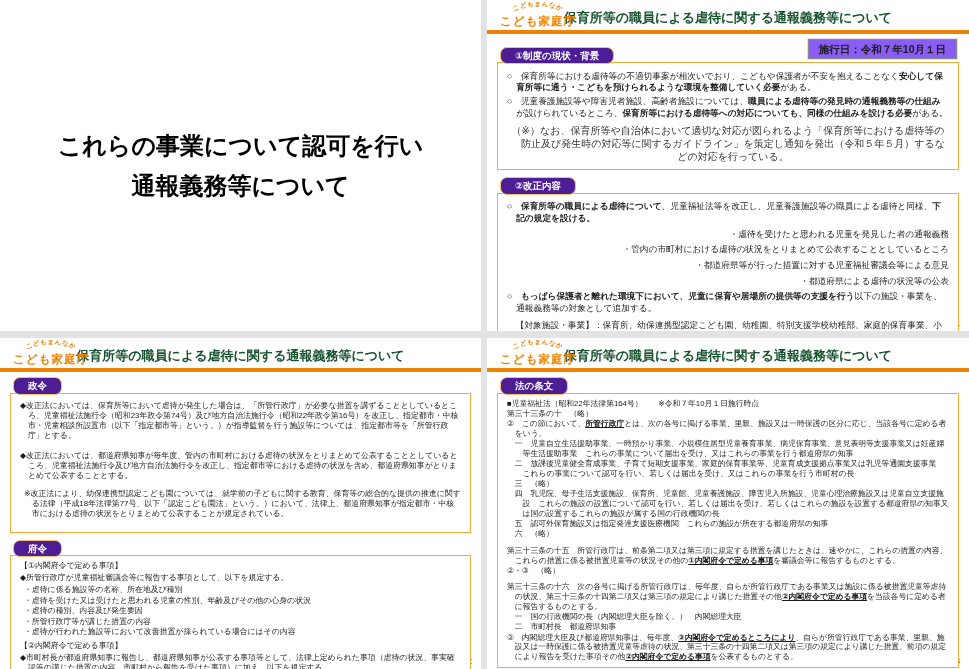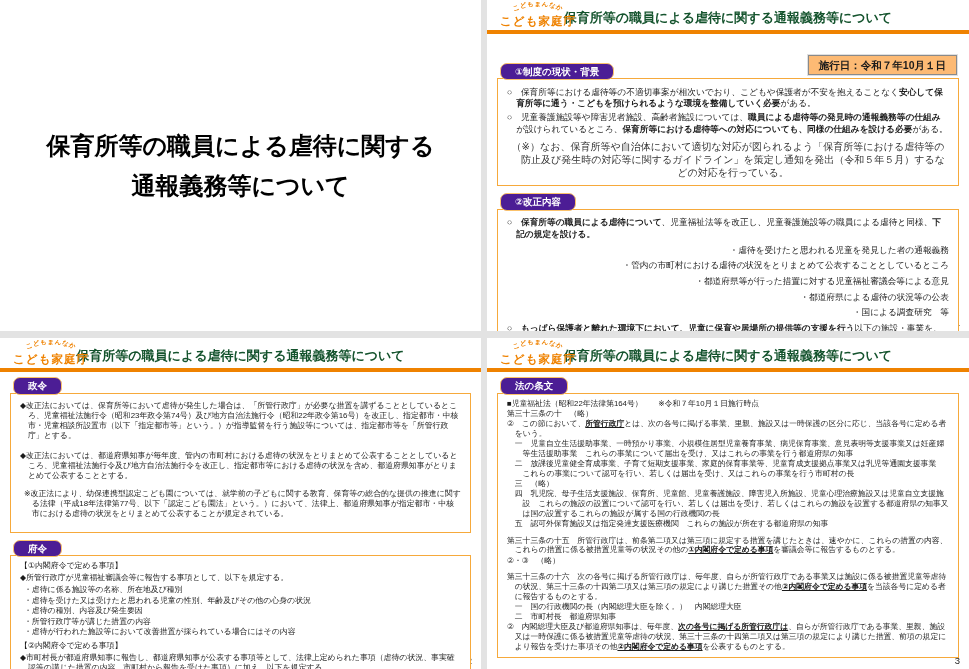--- a/index.html
+++ b/index.html
@@ -23,7 +23,7 @@
   .content{padding:5px 10px 0;}
   .tab{display:inline-block;background:#4c1d95;border:1px solid #FBC26B;color:#fff;font-weight:bold;font-size:9.5px;line-height:1;padding:3px 14px;border-radius:7px;position:relative;z-index:2;margin:0 0 -2px 3px;}
   .tab-row{display:flex;justify-content:space-between;align-items:flex-end;}
-  .effective-date{border:1px solid #8a8a8a;box-shadow:0 0 0 1px #e0e0e0;padding:2px 10px;font-weight:bold;font-size:10.5px;background:#fdba74;margin:16px 2px 3px 0;}
+  .effective-date{border:1px solid #8a8a8a;box-shadow:0 0 0 1px #e0e0e0;padding:2px 10px;font-weight:bold;font-size:10.5px;background:#8b5cf6;margin:0 2px 3px 0;}
   .obox{border:1.6px solid #F6A93B;background:#fff;padding:5px 9px;position:relative;z-index:1;}
   .pagenum{position:absolute;right:9px;bottom:3px;font-size:9.5px;color:#222;}
 

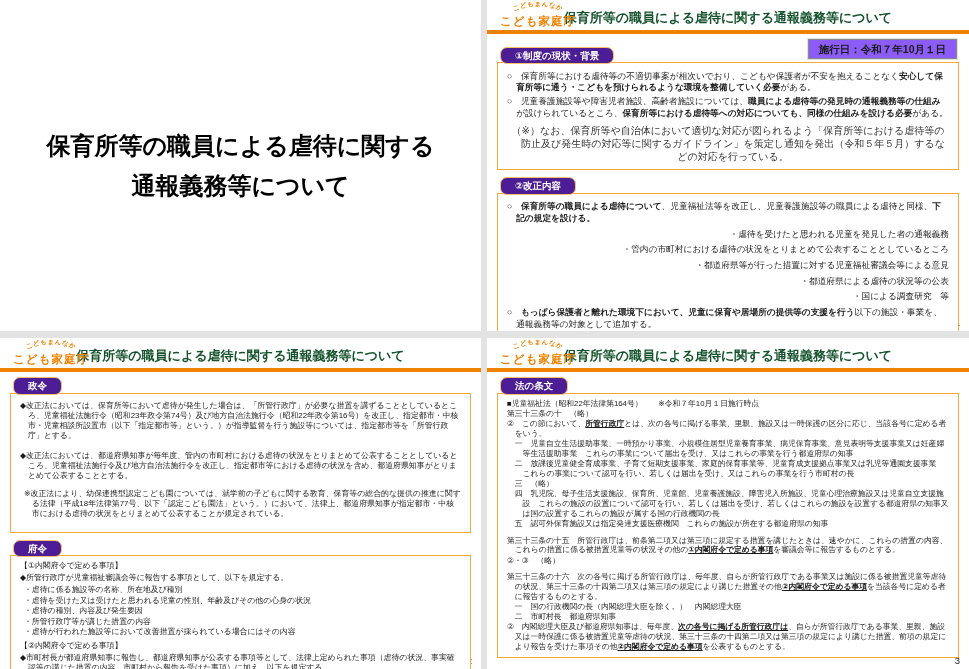--- a/index.html
+++ b/index.html
@@ -59,7 +59,7 @@
 
   <section class="slide title-slide">
     <h1 class="main-title">
-      <div>保育所等の職員による虐待に関する</div>
+      <div>これらの事業について認可を行い</div>
       <div>通報義務等について</div>
     </h1>
   </section>

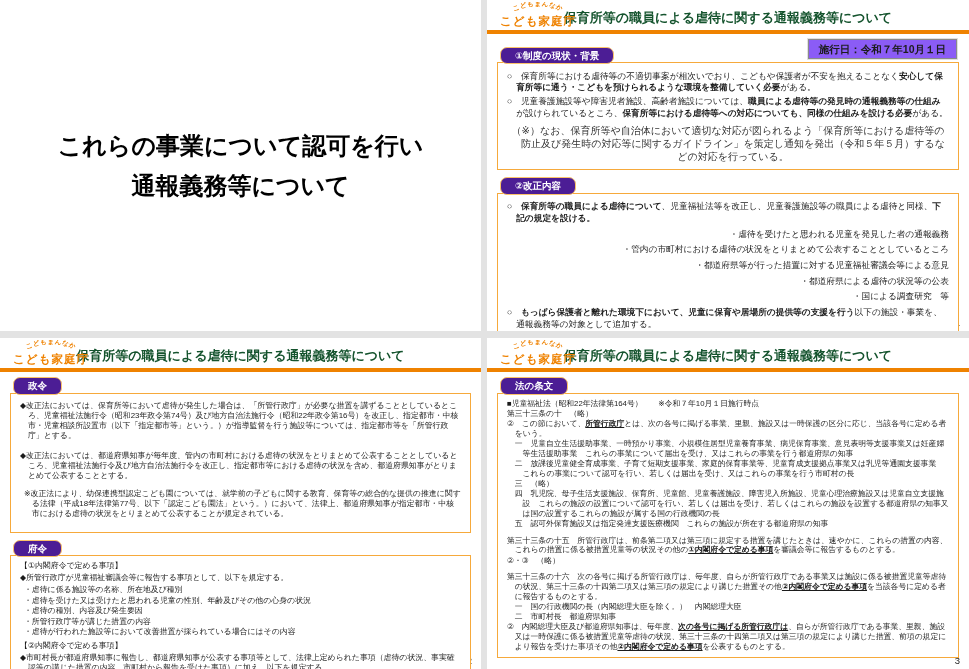--- a/index.html
+++ b/index.html
@@ -96,7 +96,6 @@
         <div class="bullet">・管内の市町村における虐待の状況をとりまとめて公表することとしているところ</div>
         <div class="bullet">・都道府県等が行った措置に対する児童福祉審議会等による意見</div>
         <div class="bullet">・都道府県による虐待の状況等の公表</div>
-        <div class="bullet">・国による調査研究　等</div>
         <p class="para"><span>○　</span><span class="b">もっぱら保護者と離れた環境下において、児童に保育や居場所の提供等の支援を行う</span><span>以下の施設・事業を、通報義務等の対象として追加する。</span></p>
         <p class="target">【対象施設・事業】：保育所、幼保連携型認定こども園、幼稚園、特別支援学校幼稚部、家庭的保育事業、小規模保育事業、居宅訪問型保育事業、事業所内保育事業、認可外保育施設、一時預かり事業、病児保育事業、乳児等通園支援事業、児童自立生活援助事業、放課後児童健全育成事業、子育て短期支援事業、意見表明等支援事業、妊産婦等生活援助事業、児童育成支援拠点事業、母子生活支援施設、児童館</p>
       </div>

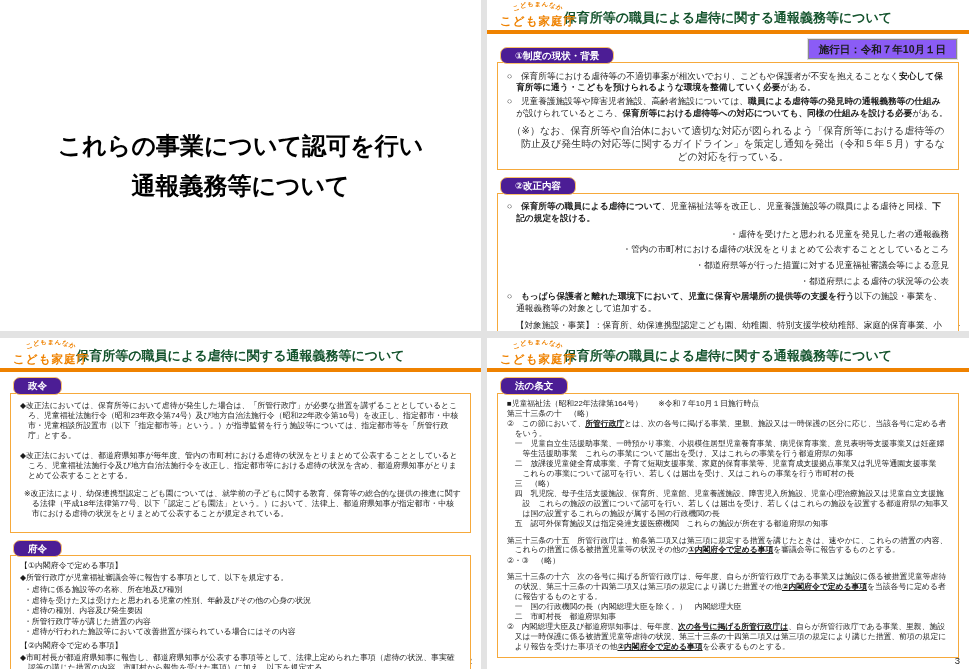--- a/index.html
+++ b/index.html
@@ -167,6 +167,7 @@
         <div class="law-item">三　（略）</div>
         <div class="law-item">四　乳児院、母子生活支援施設、保育所、児童館、児童養護施設、障害児入所施設、児童心理治療施設又は児童自立支援施設　これらの施設の設置について認可を行い、若しくは届出を受け、若しくはこれらの施設を設置する都道府県の知事又は国の設置するこれらの施設が属する国の行政機関の長</div>
         <div class="law-item">五　認可外保育施設又は指定発達支援医療機関　これらの施設が所在する都道府県の知事</div>
+        <div class="law-item">六　（略）</div>
         <div class="law-gap"></div>
         <div class="law-p"><span>第三十三条の十五　所管行政庁は、前条第二項又は第三項に規定する措置を講じたときは、速やかに、これらの措置の内容、これらの措置に係る被措置児童等の状況その他の</span><span class="b u">①内閣府令で定める事項</span><span>を審議会等に報告するものとする。</span></div>
         <div class="law-p">②・③　（略）</div>

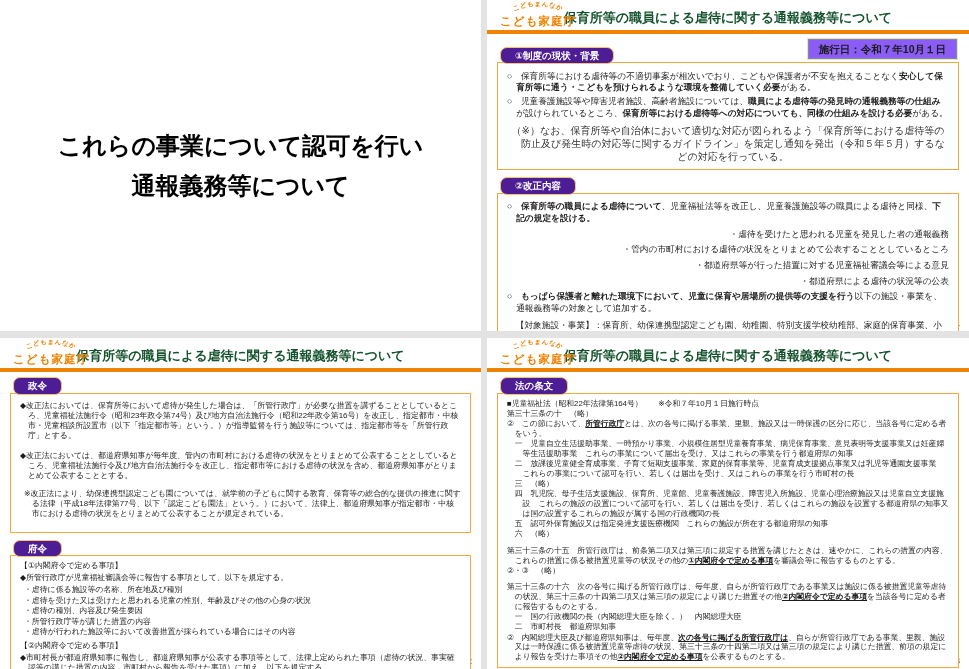--- a/index.html
+++ b/index.html
@@ -175,7 +175,7 @@
         <div class="law-p"><span>第三十三条の十六　次の各号に掲げる所管行政庁は、毎年度、自らが所管行政庁である事業又は施設に係る被措置児童等虐待の状況、第三十三条の十四第二項又は第三項の規定により講じた措置その他</span><span class="b u">②内閣府令で定める事項</span><span>を当該各号に定める者に報告するものとする。</span></div>
         <div class="law-item">一　国の行政機関の長（内閣総理大臣を除く。）　内閣総理大臣</div>
         <div class="law-item">二　市町村長　都道府県知事</div>
-        <div class="law-p"><span>②　内閣総理大臣及び都道府県知事は、毎年度、</span><span class="b u">次の各号に掲げる所管行政庁は</span><span>、自らが所管行政庁である事業、里親、施設又は一時保護に係る被措置児童等虐待の状況、第三十三条の十四第二項又は第三項の規定により講じた措置、前項の規定により報告を受けた事項その他</span><span class="b u">②内閣府令で定める事項</span><span>を公表するものとする。</span></div>
+        <div class="law-p"><span>②　内閣総理大臣及び都道府県知事は、毎年度、</span><span class="b u">③内閣府令で定めるところにより</span><span>、自らが所管行政庁である事業、里親、施設又は一時保護に係る被措置児童等虐待の状況、第三十三条の十四第二項又は第三項の規定により講じた措置、前項の規定により報告を受けた事項その他</span><span class="b u">②内閣府令で定める事項</span><span>を公表するものとする。</span></div>
       </div>
     </div>
     <div class="pagenum">3</div>

